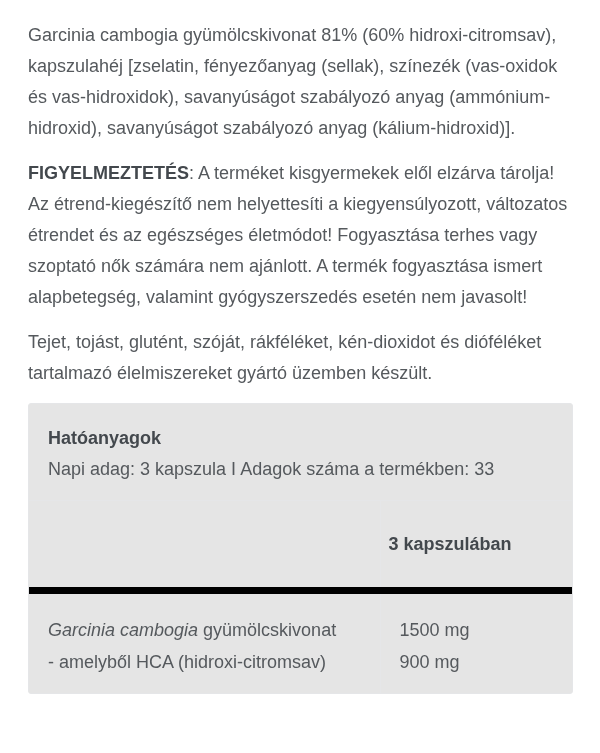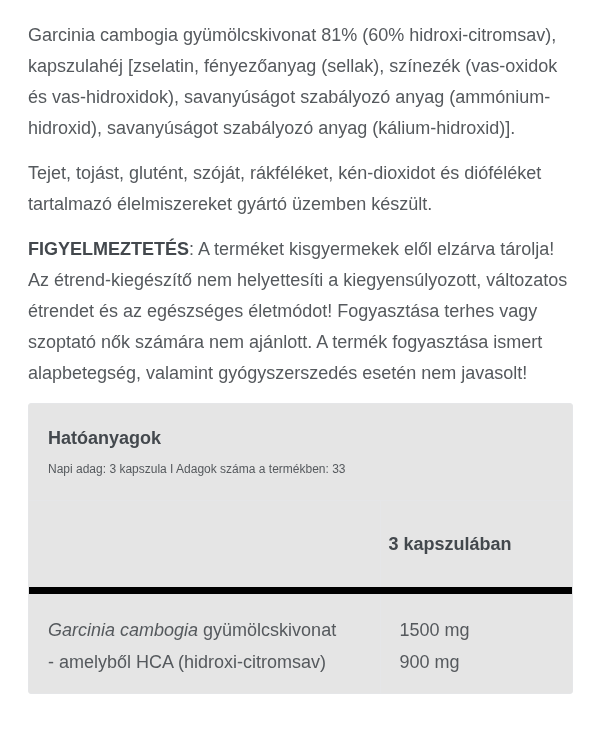--- a/index.html
+++ b/index.html
@@ -96,9 +96,9 @@
 
   <p class="body-text">Garcinia cambogia gyümölcskivonat 81% (60% hidroxi-citromsav), kapszulahéj [zselatin, fényezőanyag (sellak), színezék (vas-oxidok és vas-hidroxidok), savanyúságot szabályozó anyag (ammónium-hidroxid), savanyúságot szabályozó anyag (kálium-hidroxid)].</p>
 
+  <p class="body-text"><strong>FIGYELMEZTETÉS</strong><span>: A terméket kisgyermekek elől elzárva tárolja! Az étrend-kiegészítő nem helyettesíti a kiegyensúlyozott, változatos étrendet és az egészséges életmódot! Fogyasztása terhes vagy szoptató nők számára nem ajánlott. A termék fogyasztása ismert alapbetegség, valamint gyógyszerszedés esetén nem javasolt!</span></p>
+
   <p class="body-text">Tejet, tojást, glutént, szóját, rákféléket, kén-dioxidot és dióféléket tartalmazó élelmiszereket gyártó üzemben készült.</p>
-
-  <p class="body-text"><strong>FIGYELMEZTETÉS</strong><span>: A terméket kisgyermekek elől elzárva tárolja! Az étrend-kiegészítő nem helyettesíti a kiegyensúlyozott, változatos étrendet és az egészséges életmódot! Fogyasztása terhes vagy szoptató nők számára nem ajánlott. A termék fogyasztása ismert alapbetegség, valamint gyógyszerszedés esetén nem javasolt!</span></p>
 
   <div class="card">
 

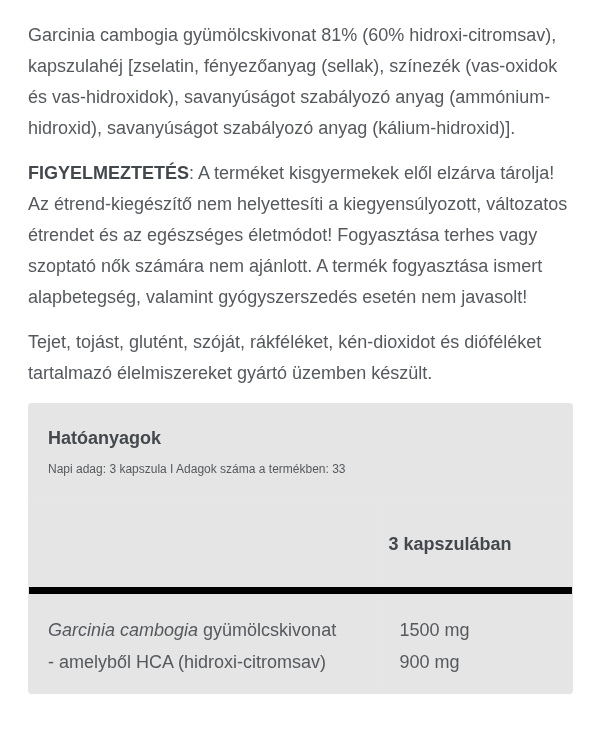--- a/index.html
+++ b/index.html
@@ -48,7 +48,7 @@
     color: #43484d;
   }
   .card-subtitle {
-    font-size: 12px;
+    font-size: 18px;
     line-height: 31px;
     color: #55595d;
   }

